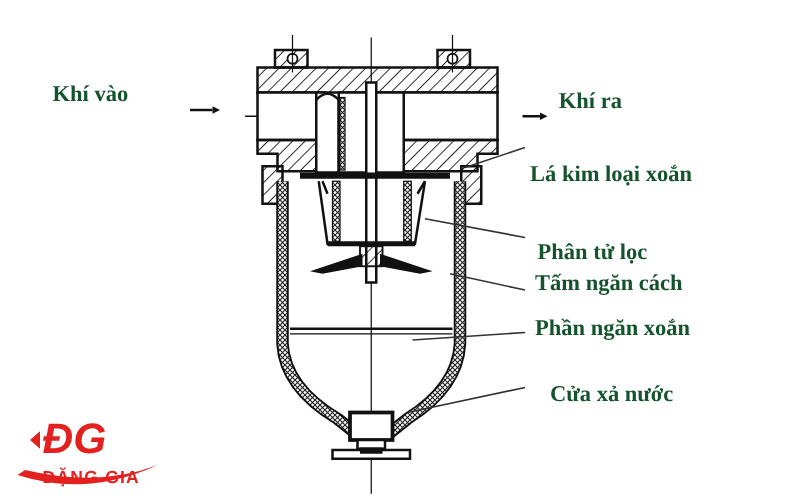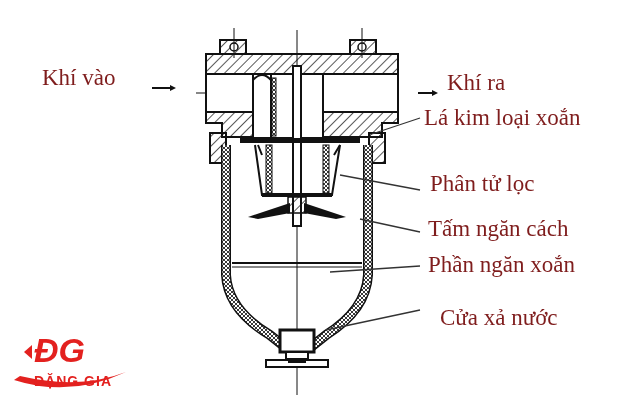--- a/index.html
+++ b/index.html
@@ -4,7 +4,7 @@
 <style>
   html, body { margin:0; padding:0; background:#ffffff; }
   body { width:640px; height:400px; position:relative; overflow:hidden; font-family:"Liberation Serif", "DejaVu Serif", serif; }
-  .lbl { position:absolute; font-size:23px; color:#7f1d1d; white-space:nowrap; line-height:1; }
+  .lbl { position:absolute; font-size:18px; color:#14532d; white-space:nowrap; line-height:1;font-weight:bold; }
   svg.diagram { position:absolute; left:0; top:0; }
   .logo { position:absolute; left:10px; top:330px; width:120px; height:65px; }
   .logo-text { position:absolute; left:34px; top:373px; font-family:"Liberation Sans", sans-serif; font-weight:bold; font-size:14px; color:#e3211f; letter-spacing:1px; }

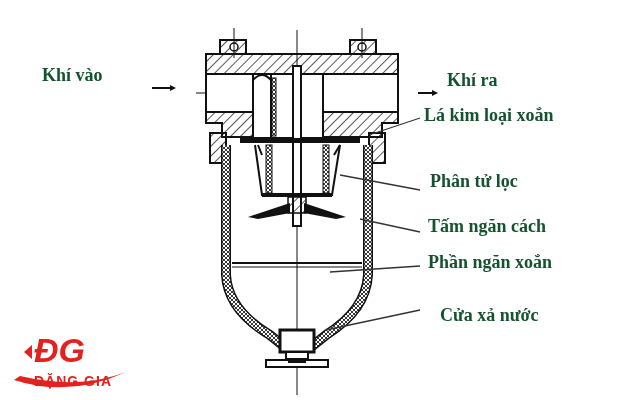--- a/index.html
+++ b/index.html
@@ -106,7 +106,7 @@
 
 <div class="lbl" style="left:42px; top:66px;">Khí vào</div>
 <div class="lbl" style="left:447px; top:71px;">Khí ra</div>
-<div class="lbl" style="left:424px; top:106px;">Lá kim loại xoắn</div>
+<div class="lbl" style="left:424px; top:130px;">Lá kim loại xoắn</div>
 <div class="lbl" style="left:430px; top:172px;">Phân tử lọc</div>
 <div class="lbl" style="left:428px; top:217px;">Tấm ngăn cách</div>
 <div class="lbl" style="left:428px; top:253px;">Phần ngăn xoắn</div>

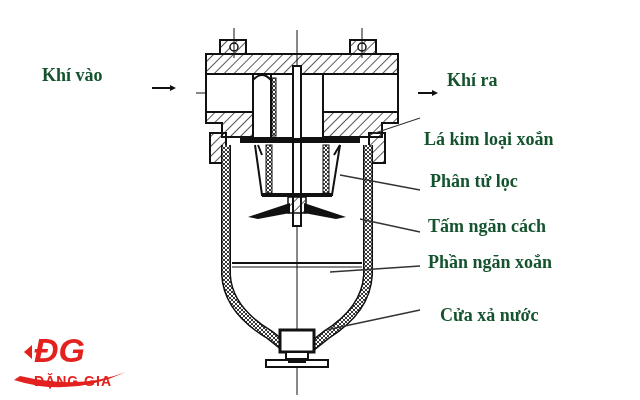--- a/index.html
+++ b/index.html
@@ -107,7 +107,7 @@
 <div class="lbl" style="left:42px; top:66px;">Khí vào</div>
 <div class="lbl" style="left:447px; top:71px;">Khí ra</div>
 <div class="lbl" style="left:424px; top:130px;">Lá kim loại xoắn</div>
-<div class="lbl" style="left:430px; top:172px;">Phân tử lọc</div>
+<div class="lbl" style="left:430px; top:192px;">Phân tử lọc</div>
 <div class="lbl" style="left:428px; top:217px;">Tấm ngăn cách</div>
 <div class="lbl" style="left:428px; top:253px;">Phần ngăn xoắn</div>
 <div class="lbl" style="left:440px; top:306px;">Cửa xả nước</div>

